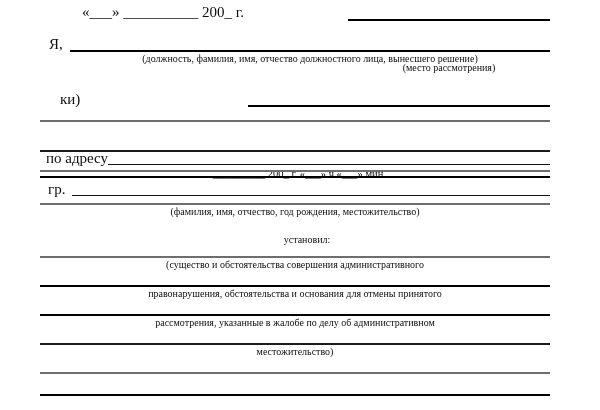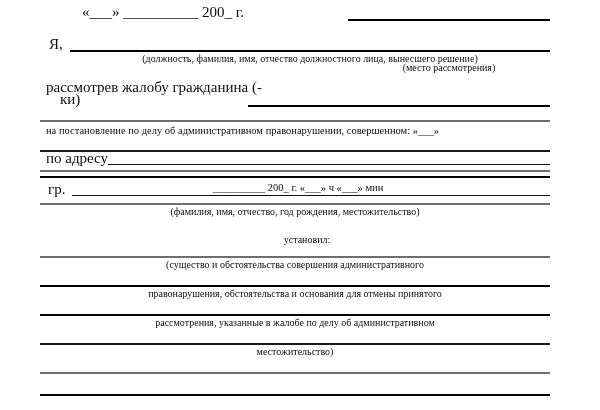--- a/index.html
+++ b/index.html
@@ -78,7 +78,6 @@
 
   <div class="caption" style="left:70px; top:53px; width:480px;">(должность, фамилия, имя, отчество должностного лица, вынесшего решение)</div>
 
-  <div class="t" style="left:46px; top:81px;">рассмотрев жалобу гражданина (-</div>
   <div class="t" style="left:60px; top:93px;">ки)</div>
 
   <div class="rule thick" style="left:248px; top:105px; width:302px;"></div>

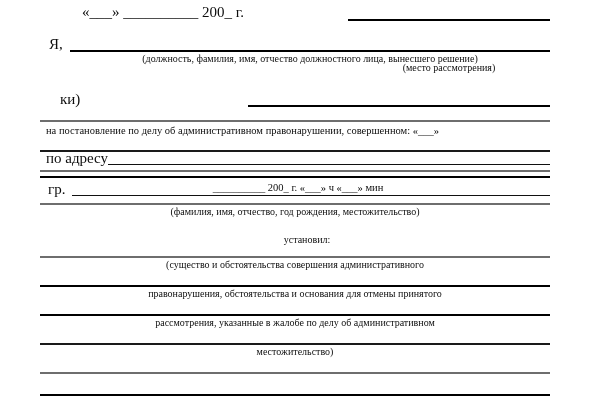--- a/index.html
+++ b/index.html
@@ -85,7 +85,6 @@
   <div class="rule grey" style="left:40px; top:120px; width:510px;"></div>
 
   <div class="para" style="left:46px; top:124px; width:504px;">
-    <div class="nowrapline" style="text-align:justify;">на постановление по делу об административном правонарушении, совершенном: «___»</div>
     <div class="lastline">__________ 200_ г. «___» ч «___» мин</div>
   </div>
 

